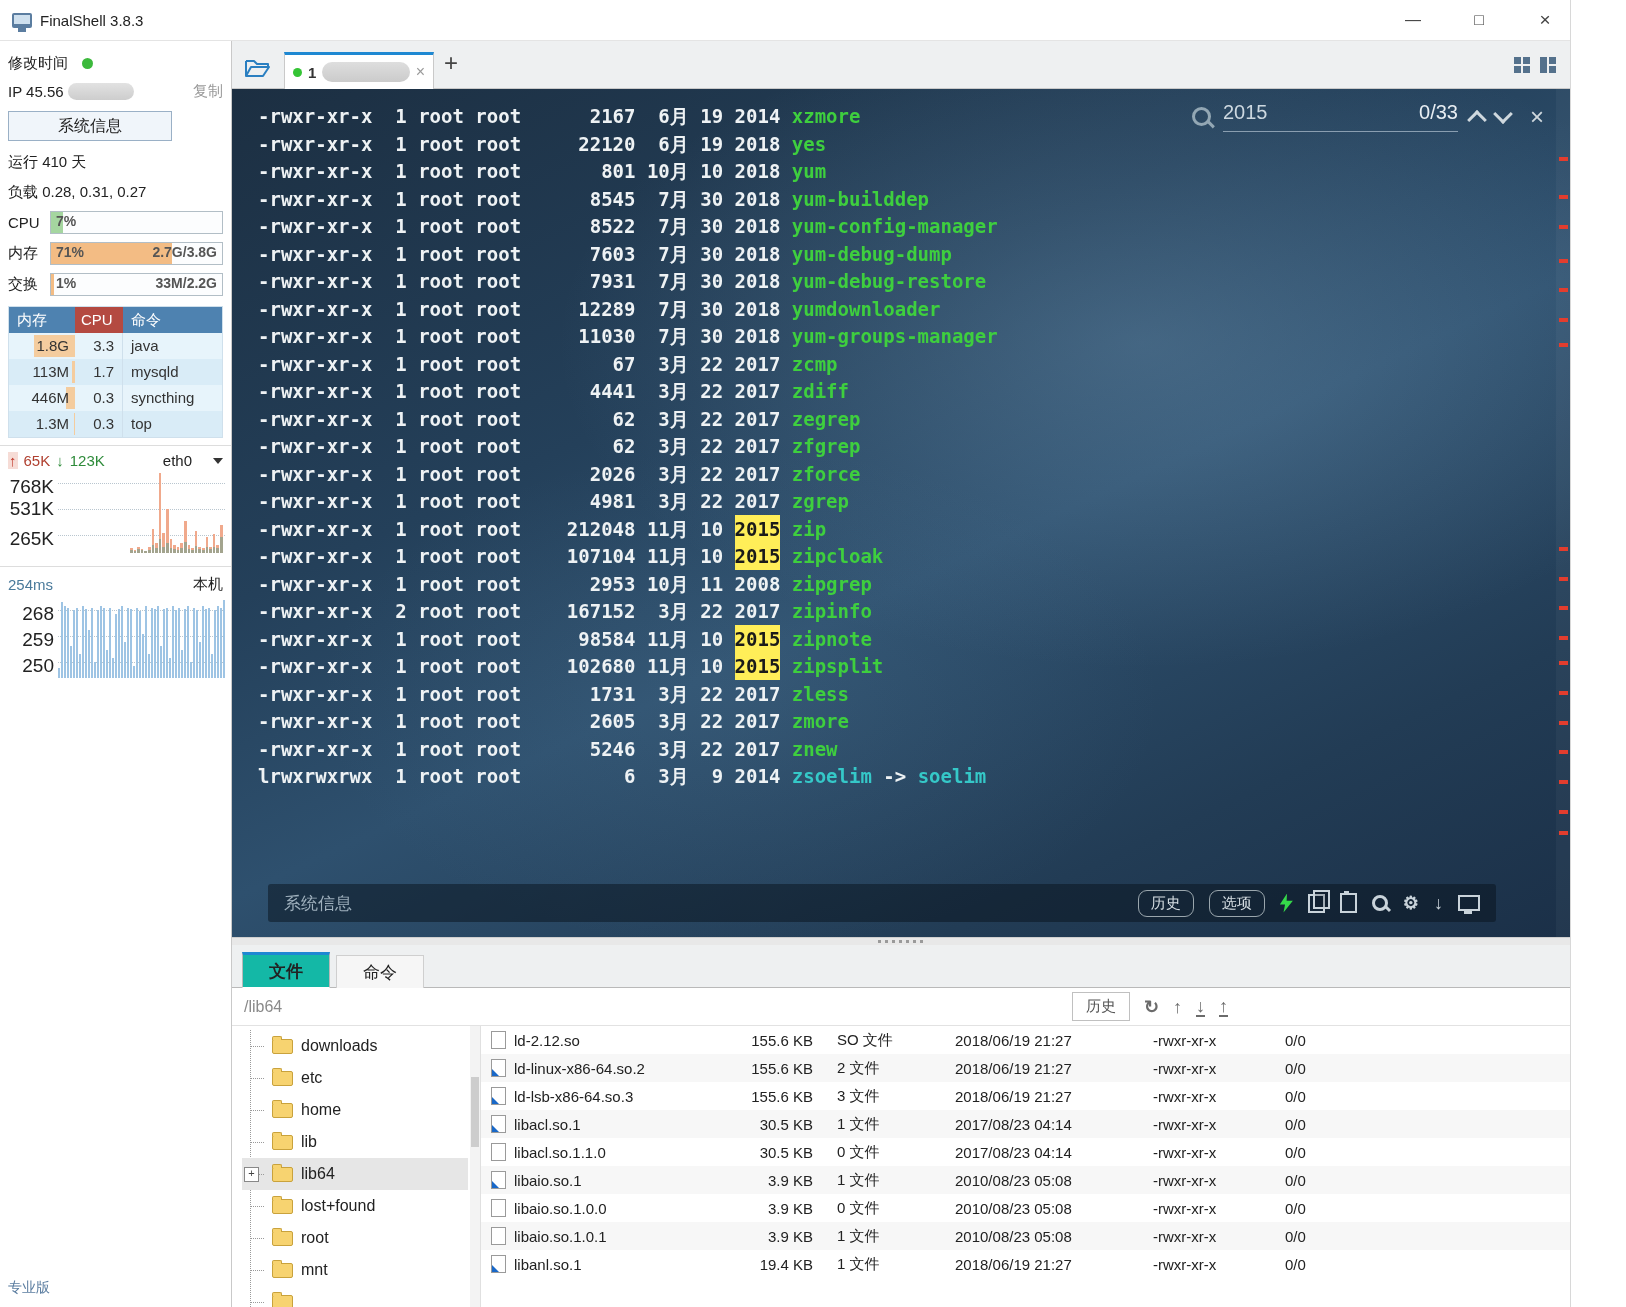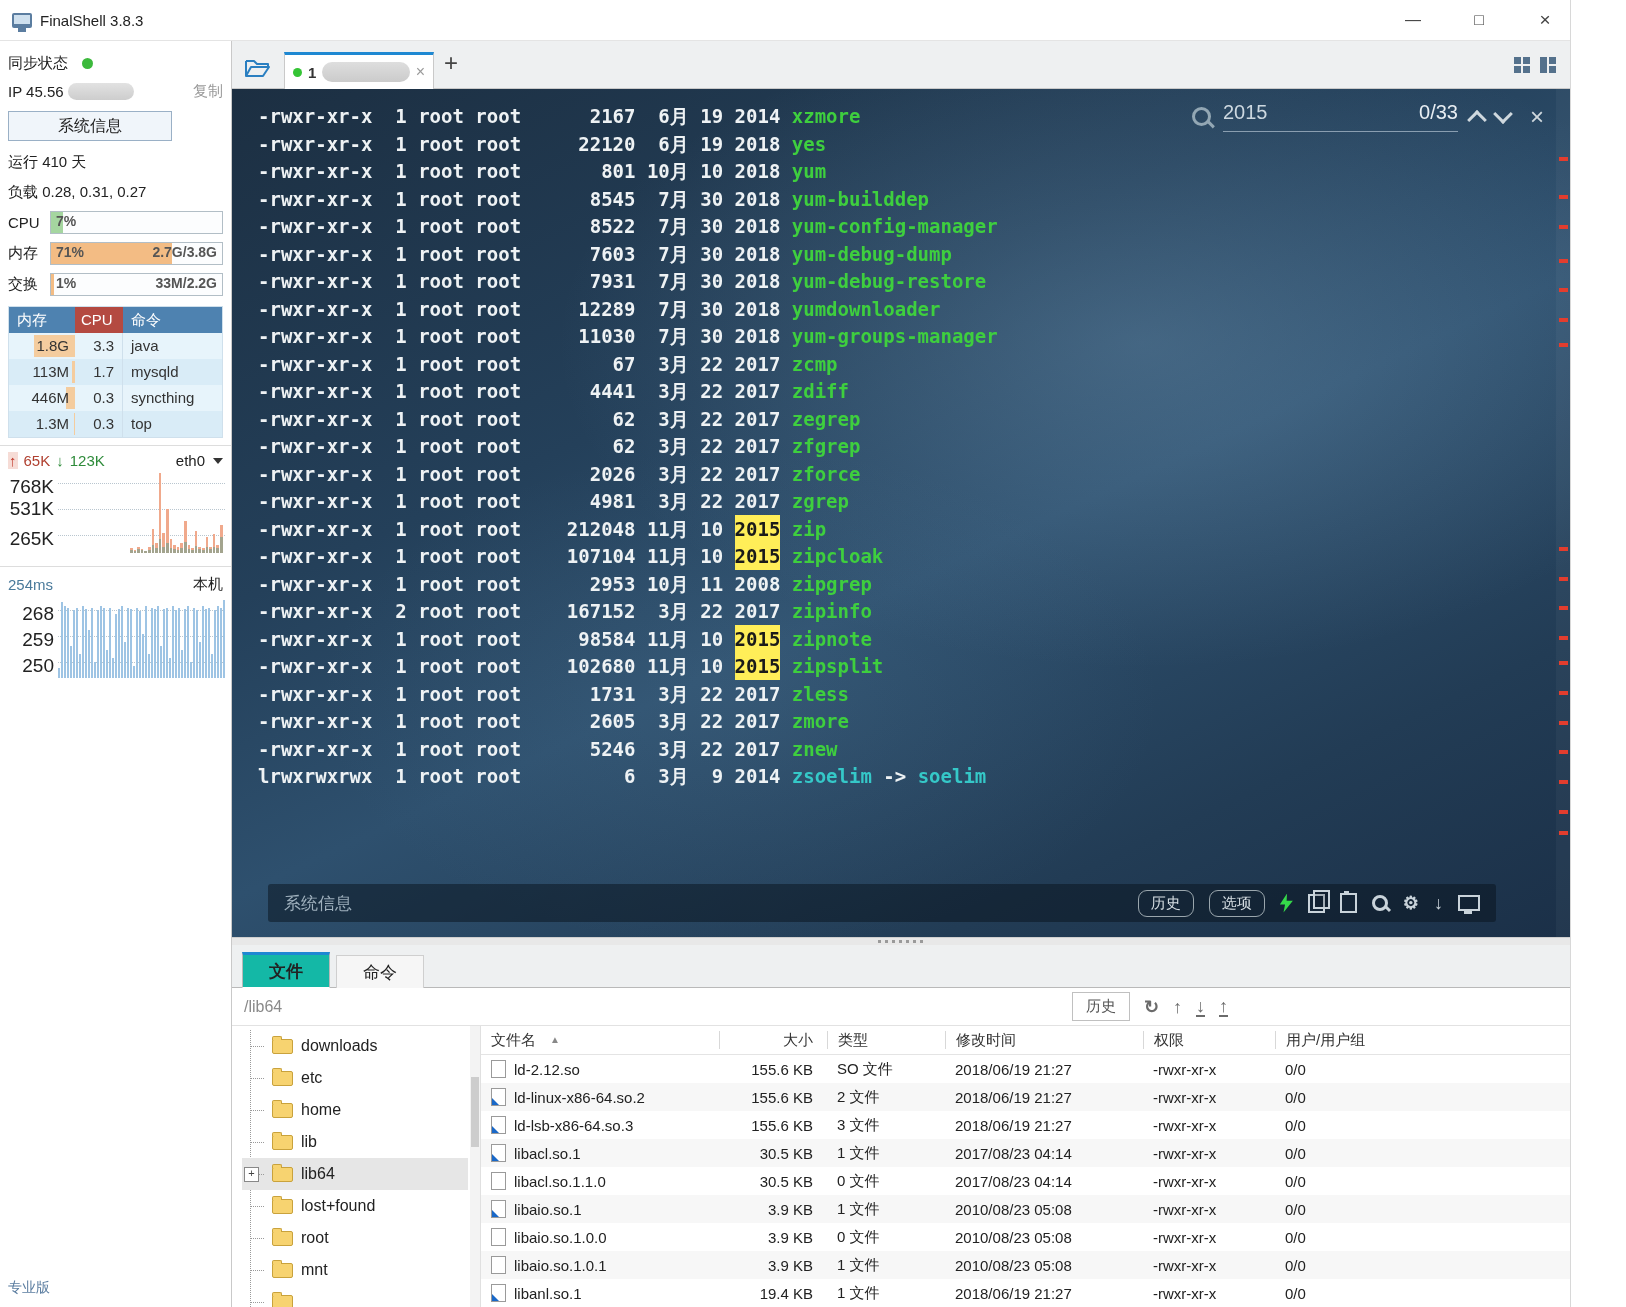--- a/index.html
+++ b/index.html
@@ -202,7 +202,7 @@
 
     <div class="sidebar">
       <div class="srow">
-        <span>同步状态</span>
+        <span>修改时间</span>
         <span class="syncdot"></span>
       </div>
       <div class="srow">

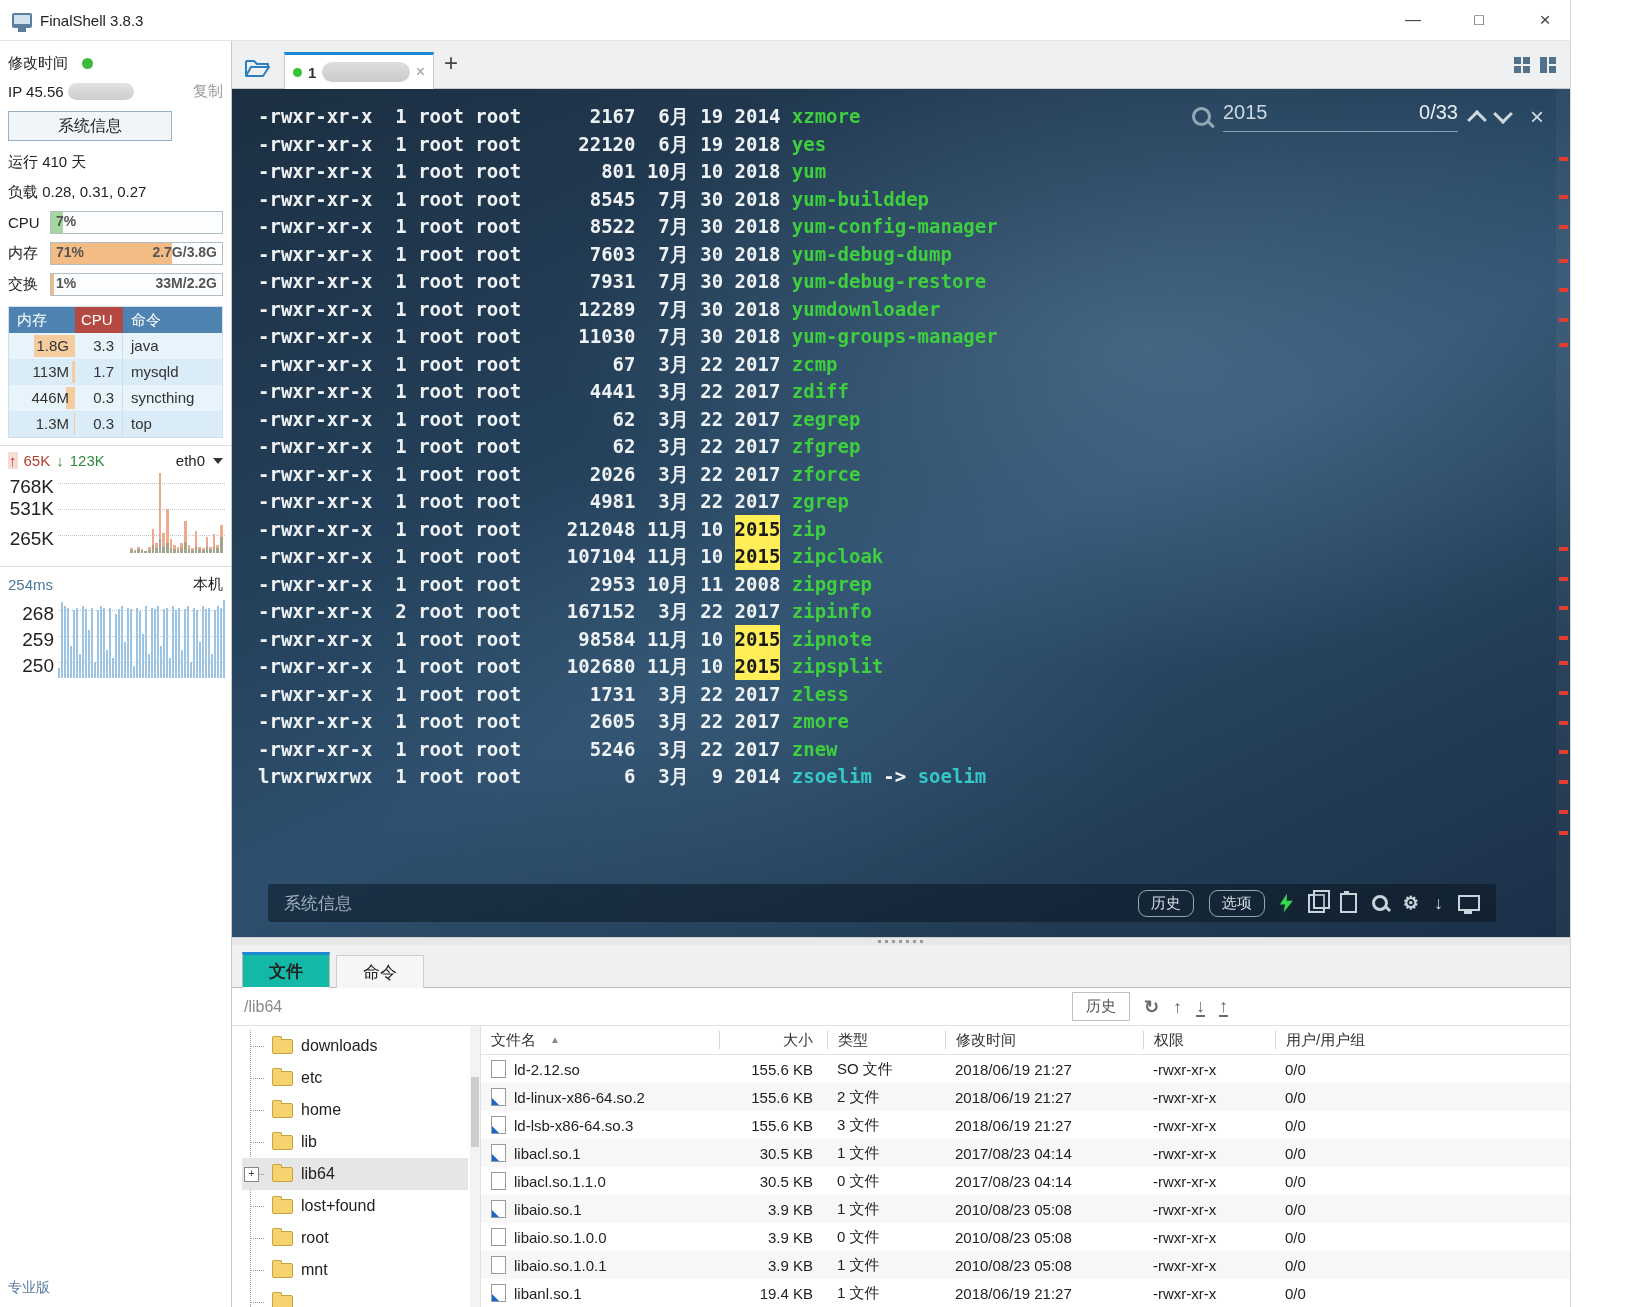--- a/index.html
+++ b/index.html
@@ -50,7 +50,7 @@
   .dnarrow{color:#2e8b3a;font-weight:bold;}
   .uval{color:#b04030;}
   .dval{color:#2e8b3a;}
-  .iface{margin-left:auto;color:#222;display:flex;align-items:center;gap:8px;justify-content:center;}
+  .iface{margin-left:auto;color:#222;display:flex;align-items:center;gap:21px;justify-content:center;}
   .caret{width:0;height:0;border-left:5px solid transparent;border-right:5px solid transparent;border-top:6px solid #333;}
   .graph{display:flex;padding:2px 6px 6px 6px;}
   .glabels{width:52px;position:relative;font-size:19px;color:#222;}

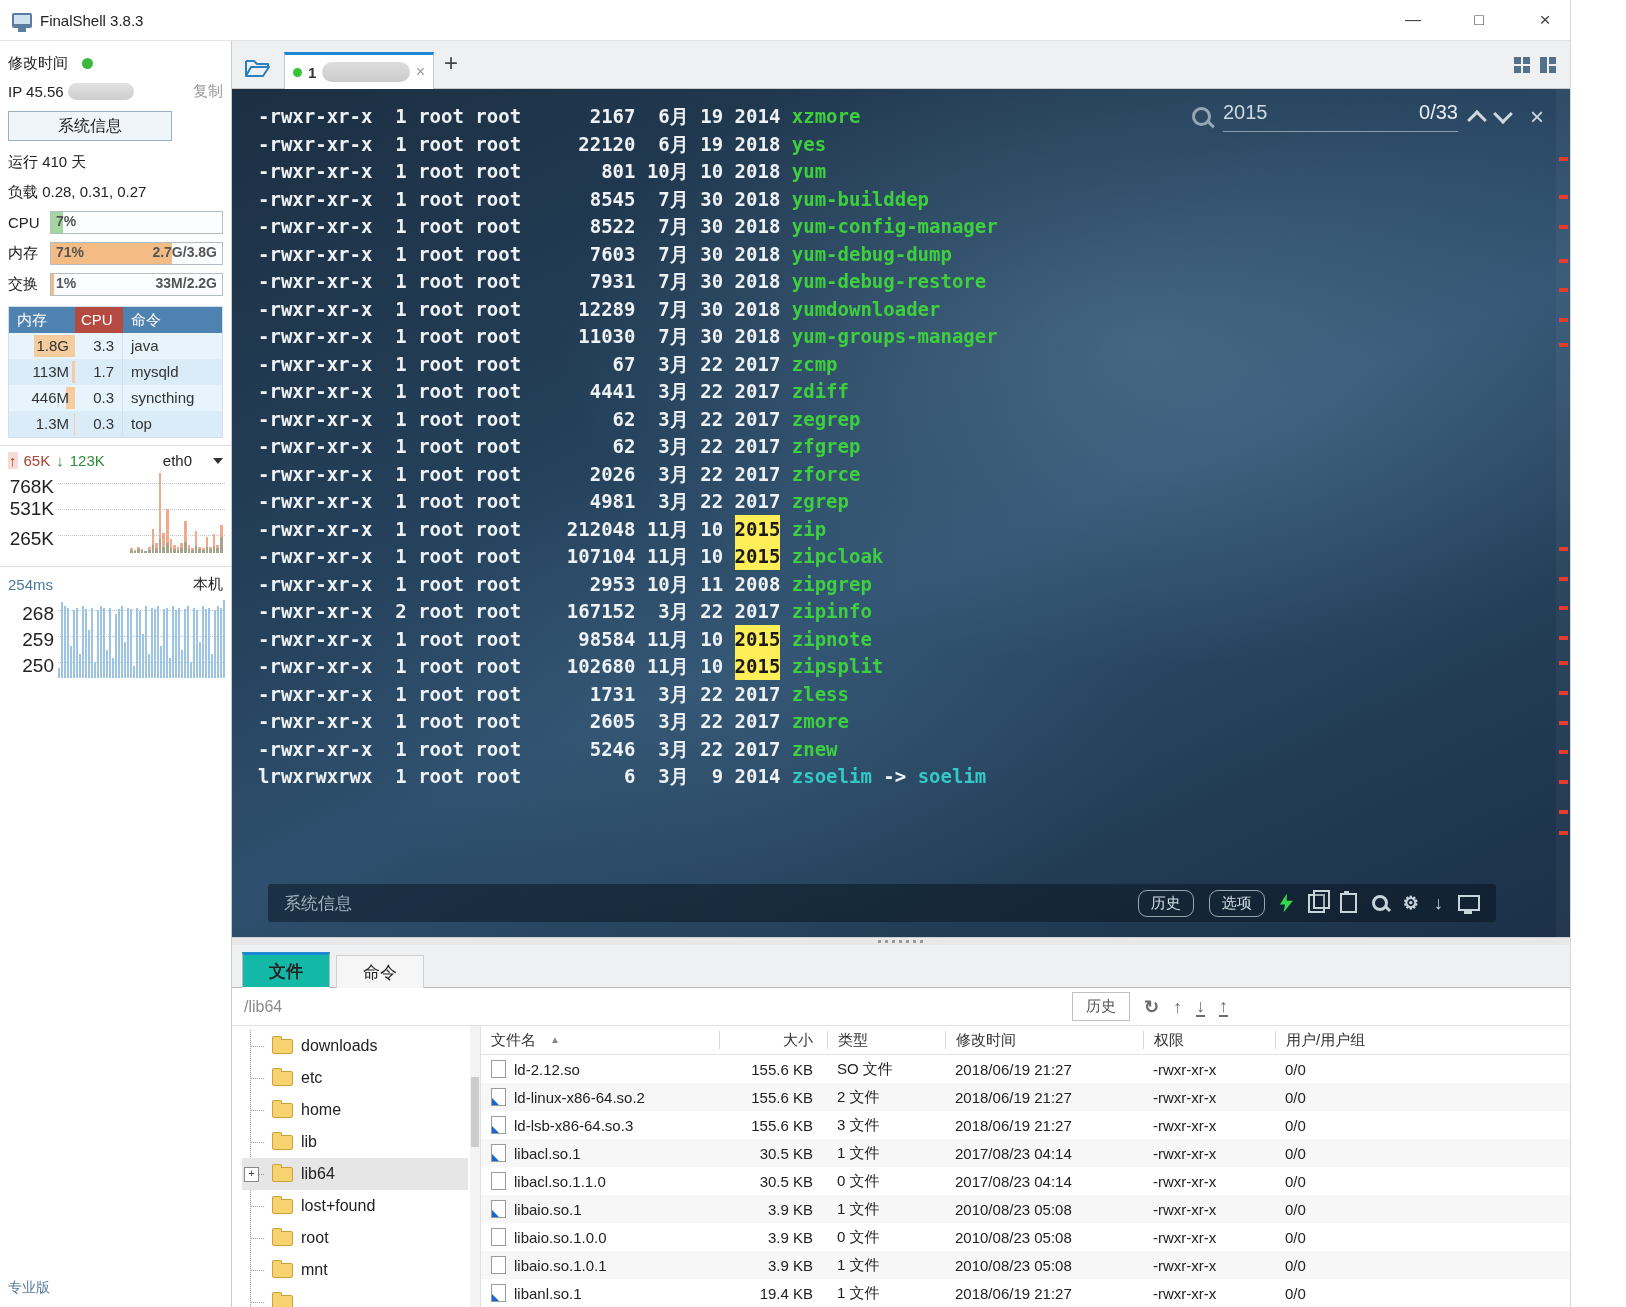--- a/index.html
+++ b/index.html
@@ -562,17 +562,6 @@
               </div>
           </div>
           <div class="ftable">
-            <div class="fhead">
-              <span class="cell c-name">
-                  <span>文件名</span>
-                  <span class="sort">▲</span>
-                </span>
-              <span class="cell c-size">大小</span>
-              <span class="cell c-type">类型</span>
-              <span class="cell c-mtime">修改时间</span>
-              <span class="cell c-perm">权限</span>
-              <span class="cell c-owner">用户/用户组</span>
-            </div>
             <div>
                 <div class="frow">
                   <span class="cell c-name">

